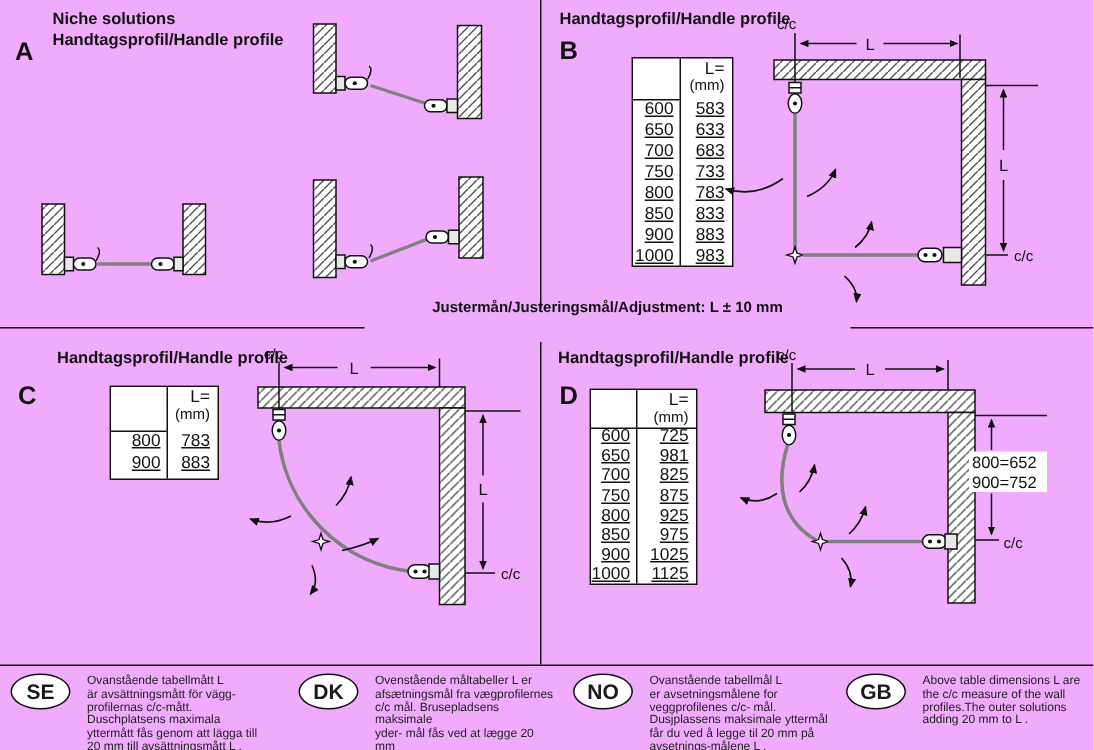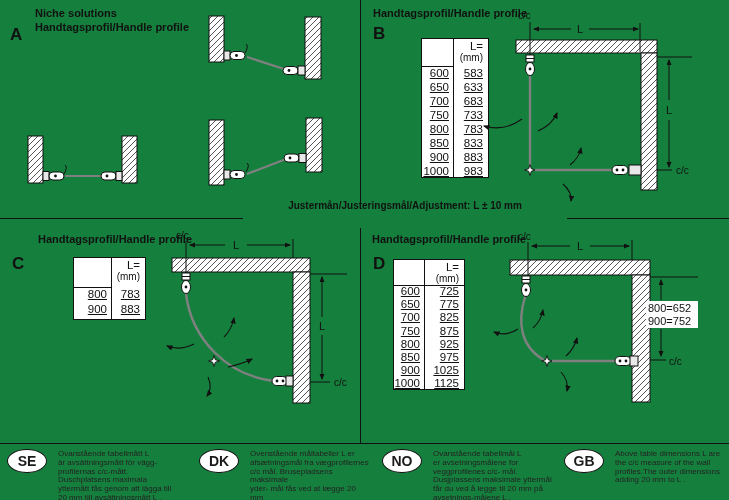--- a/index.html
+++ b/index.html
@@ -3,7 +3,7 @@
 <meta charset="utf-8">
 <style>
   html,body{margin:0;padding:0;background:#e8e8e8;}
-  #page{position:relative;width:729px;height:500px;background:#15803d;overflow:hidden;
+  #page{position:relative;width:729px;height:500px;background:#f0abfc;overflow:hidden;
         font-family:"Liberation Sans",sans-serif;color:#1a1a1a;}
   .abs{position:absolute;}
   .heading{font-size:11px;font-weight:bold;line-height:14px;color:#111;}

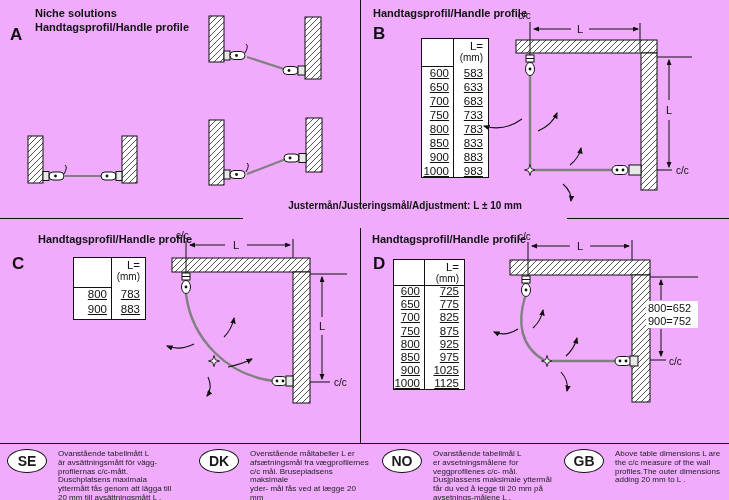--- a/index.html
+++ b/index.html
@@ -293,7 +293,7 @@
         </div>
         <div class="trow">
           <span class="tc tc1">650</span>
-          <span class="tc tc2">775</span>
+          <span class="tc tc2">981</span>
         </div>
         <div class="trow">
           <span class="tc tc1">700</span>

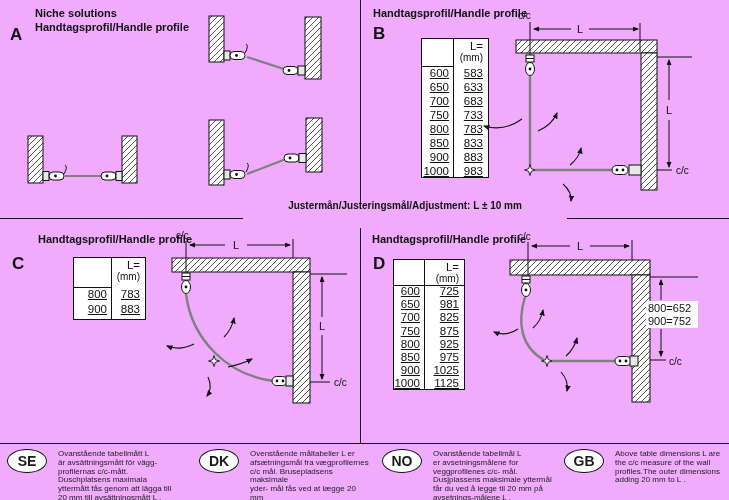--- a/index.html
+++ b/index.html
@@ -413,7 +413,7 @@
     <div class="ntext">
         <div>Above table dimensions L are</div>
         <div>the c/c measure of the wall</div>
-        <div>profiles.The outer dimensions</div>
+        <div>profiles.The outer solutions</div>
         <div>adding 20 mm to L .</div>
       </div>
   </div>

